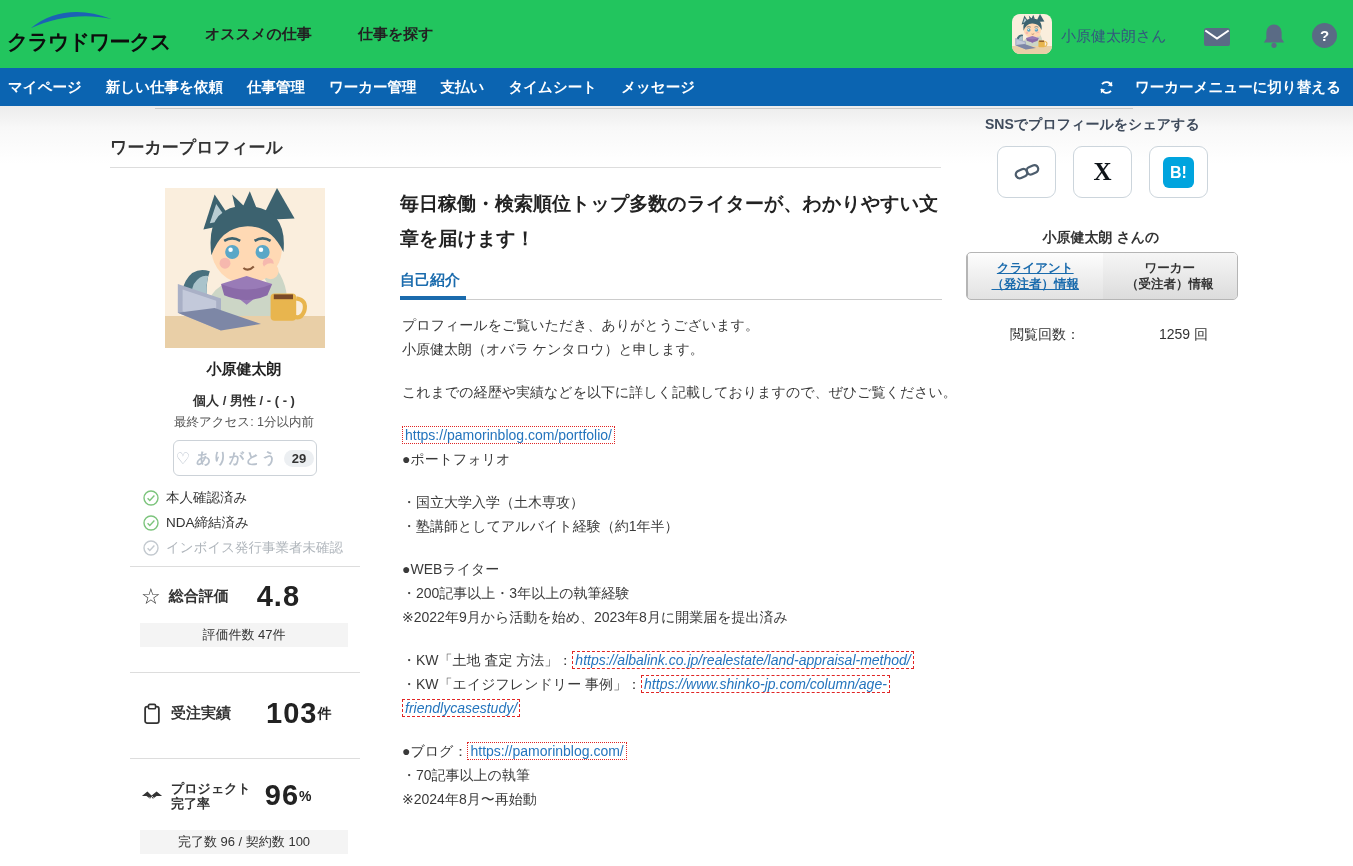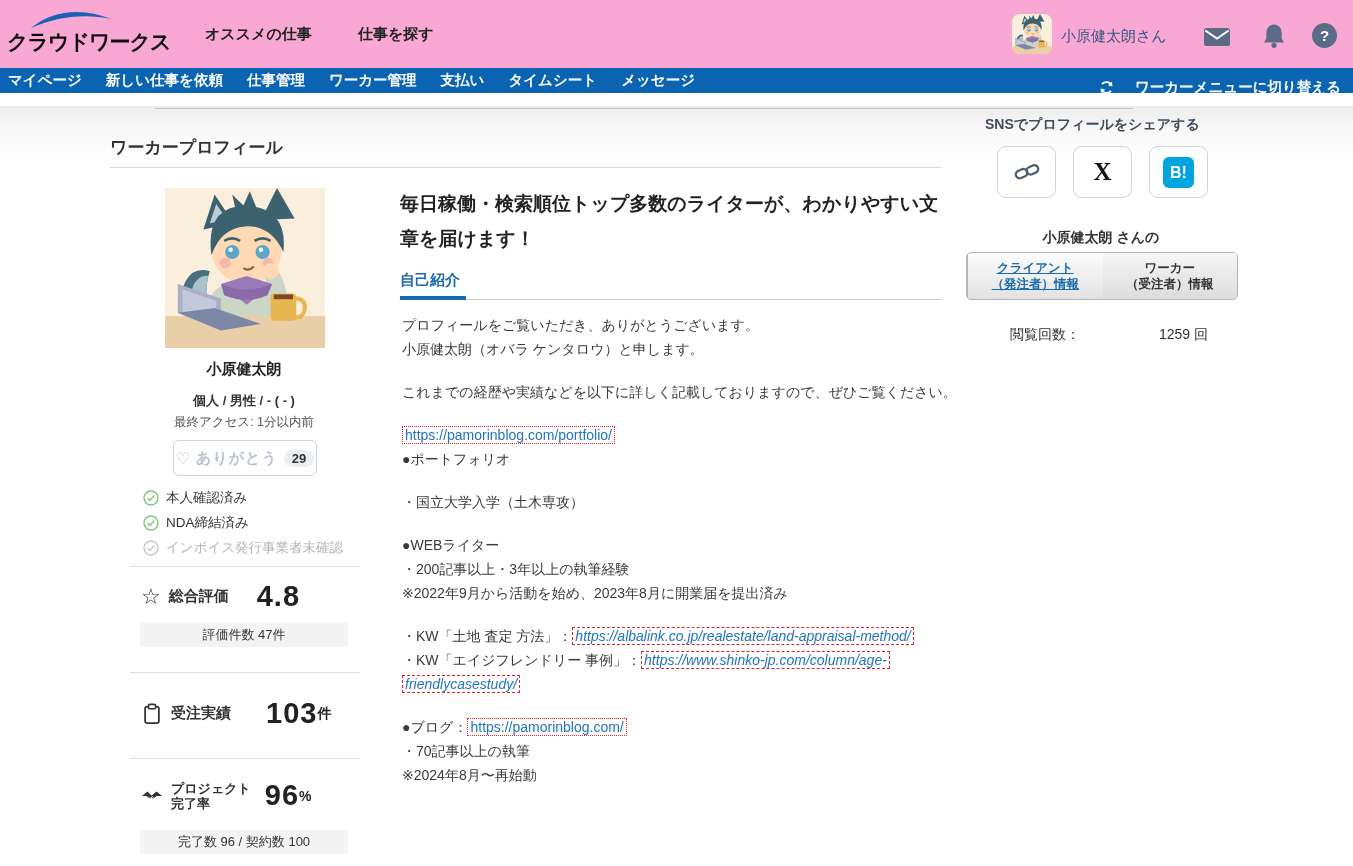--- a/index.html
+++ b/index.html
@@ -9,7 +9,7 @@
     background:#fff;color:#333;
   }
   
-  .topbar{position:absolute;top:0;left:0;width:1353px;height:80px;background:#f9a8d4;}
+  .topbar{position:absolute;top:0;left:0;width:1353px;height:80px;background:#22c55e;}
   .logo{position:absolute;left:7px;top:4px;width:140px;height:60px;cursor:pointer;}
   .logo-swoosh{position:absolute;left:22px;top:4px;width:84px;height:22px;}
   .logo-text{position:absolute;left:0;top:24px;font-size:21px;font-weight:bold;color:#0d0d0d;letter-spacing:-1px;white-space:nowrap;}

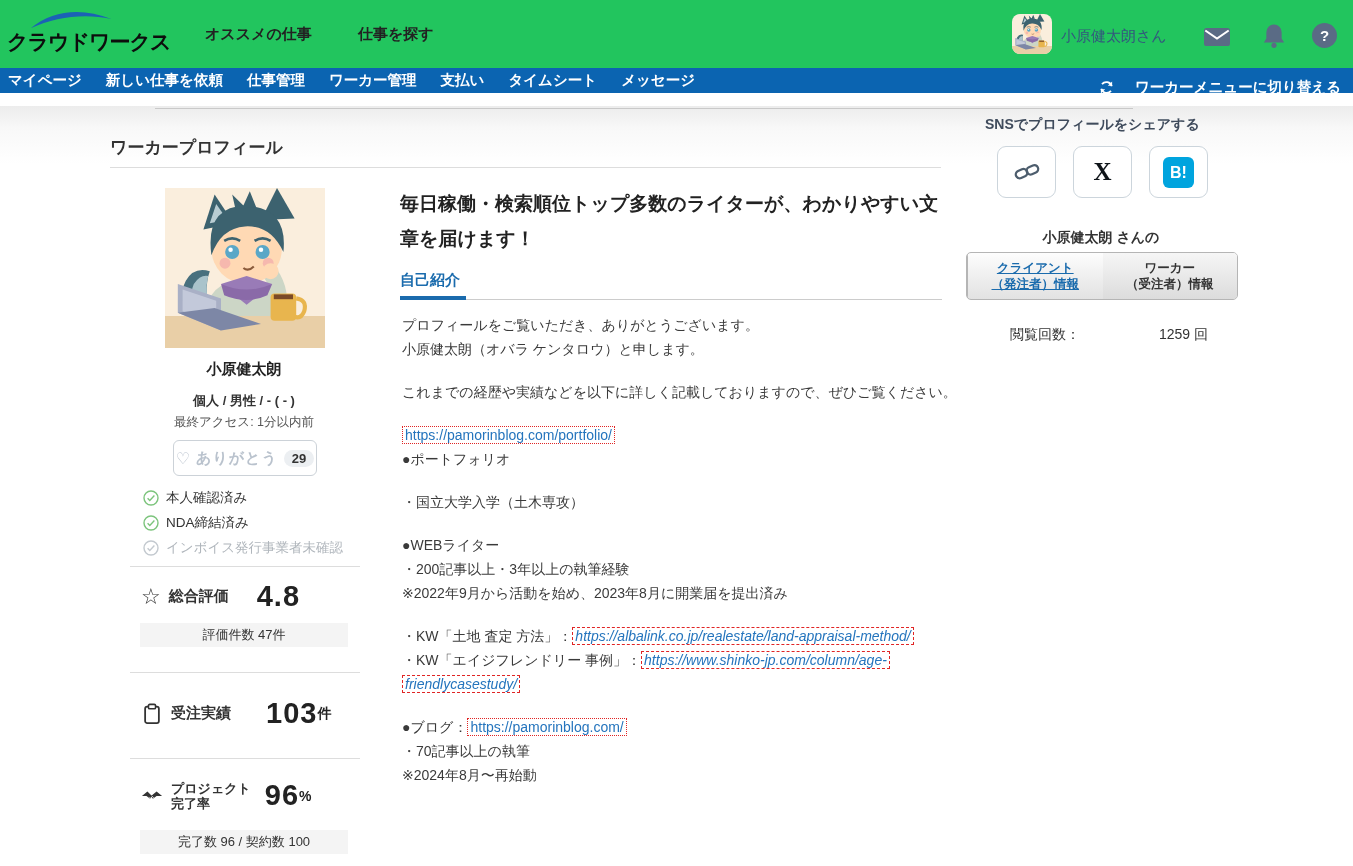--- a/index.html
+++ b/index.html
@@ -24,7 +24,7 @@
   .ic-help{left:1312px;top:23px;width:25px;height:25px;border-radius:50%;background:#5a6b85;
     color:#fff;font-size:15px;font-weight:bold;text-align:center;line-height:25px;}
   
-  .bluebar{position:absolute;top:68px;left:0;width:1353px;height:25px;background:#0b64b1;display:flex;align-items:center;}
+  .bluebar{position:absolute;top:68px;left:0;width:1353px;height:38px;background:#0b64b1;display:flex;align-items:center;}
   .bluebar a{color:#fff;font-size:14.5px;font-weight:bold;text-decoration:none;padding:0 12px;cursor:pointer;white-space:nowrap;}
   .bluebar a:first-child{padding-left:8px;}
   .blue-switch{position:absolute;right:12px;top:0;height:38px;display:flex;align-items:center;gap:21px;

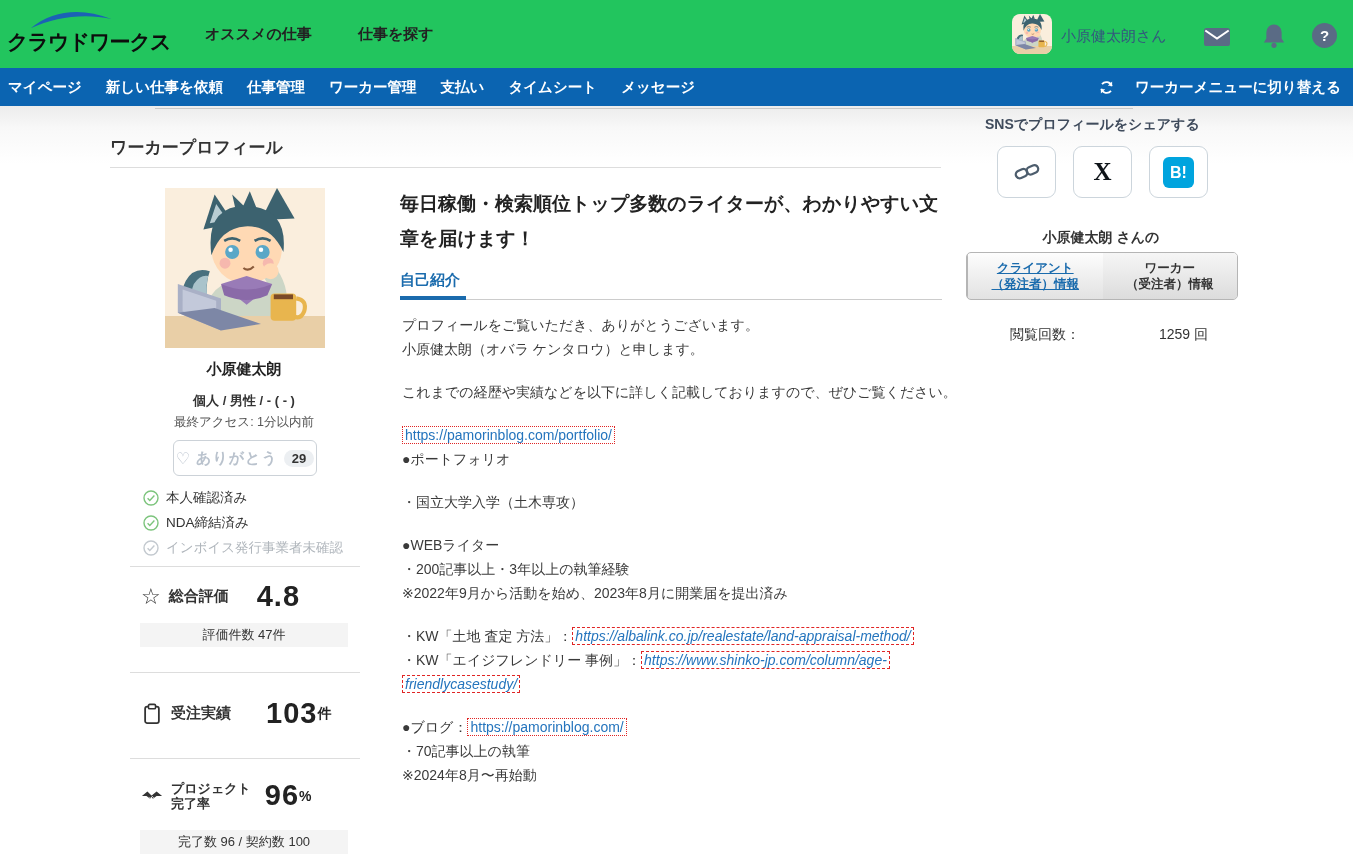--- a/index.html
+++ b/index.html
@@ -271,6 +271,7 @@
   <div>●ポートフォリオ</div>
   <div class="sp"></div>
   <div>・国立大学入学（土木専攻）</div>
+  <div>・塾講師としてアルバイト経験（約1年半）</div>
   <div class="sp"></div>
   <div>●WEBライター</div>
   <div>・200記事以上・3年以上の執筆経験</div>

